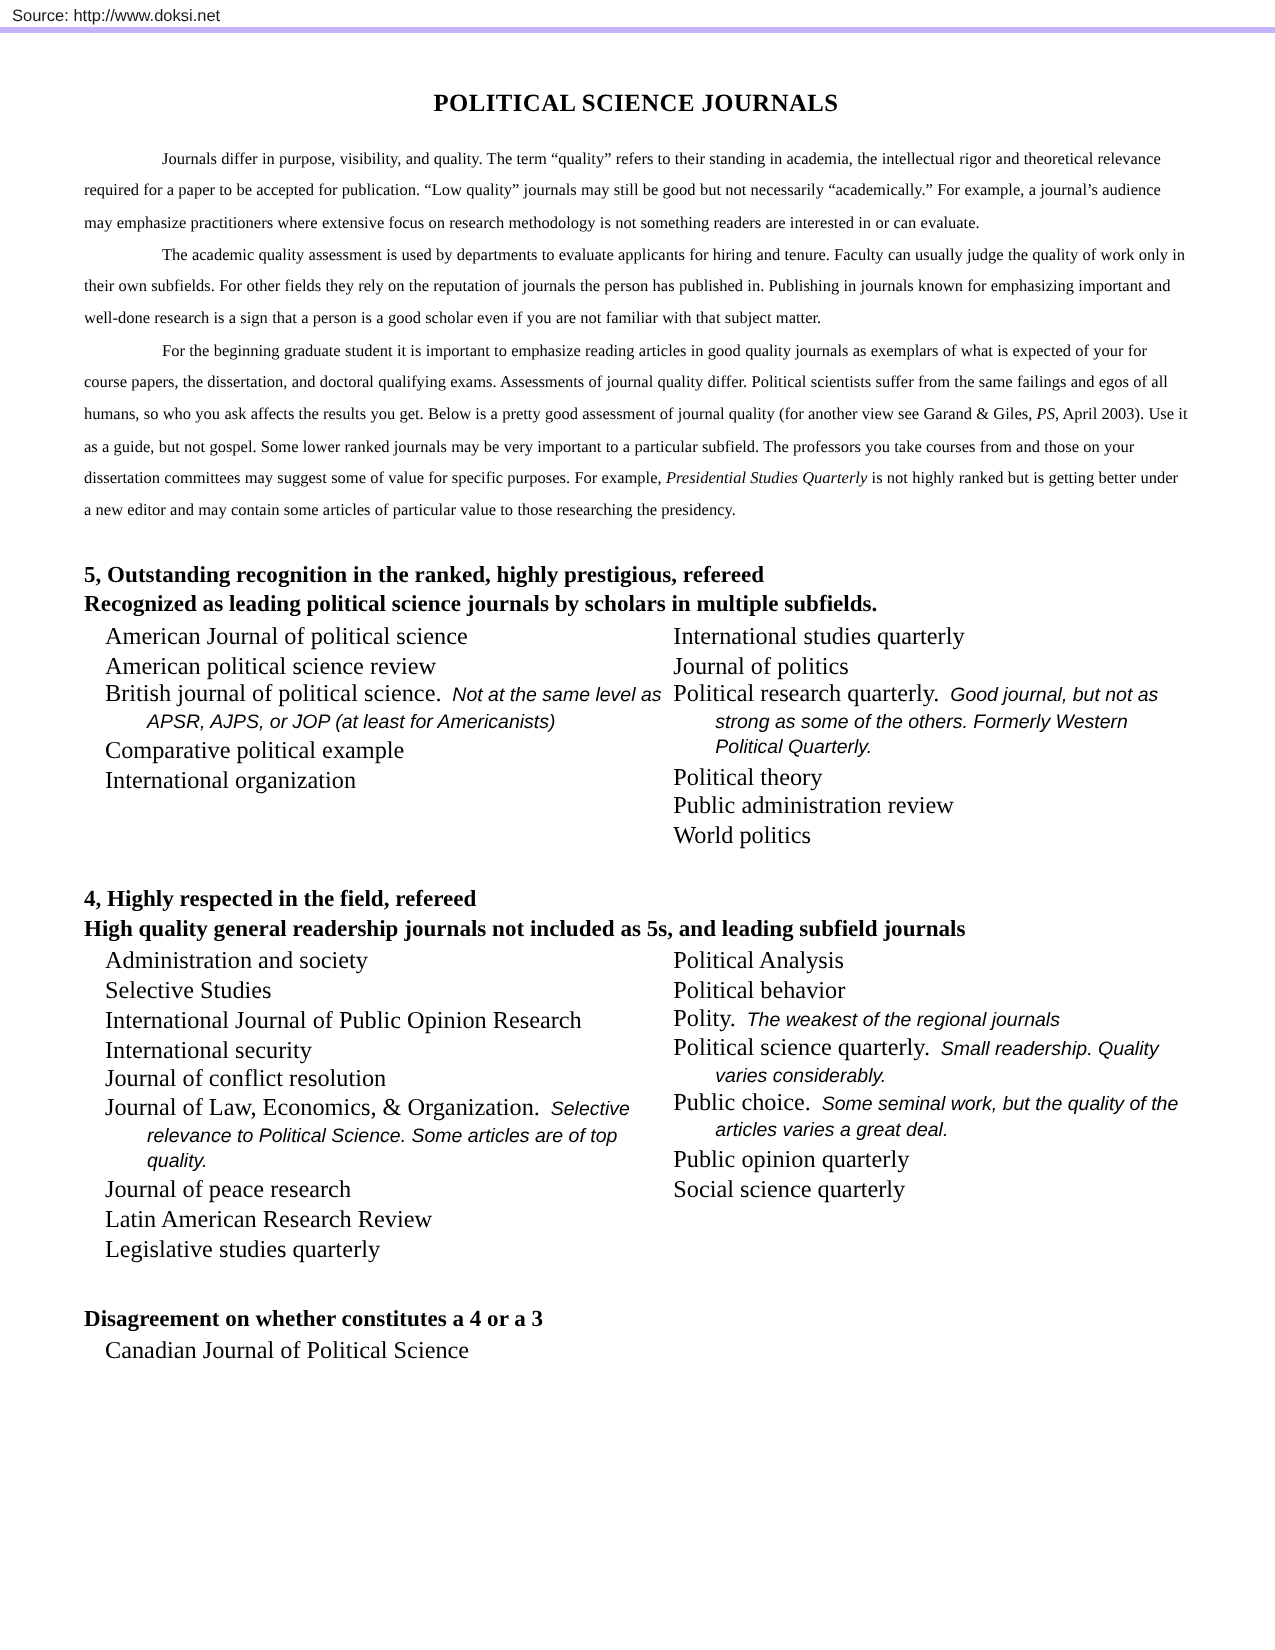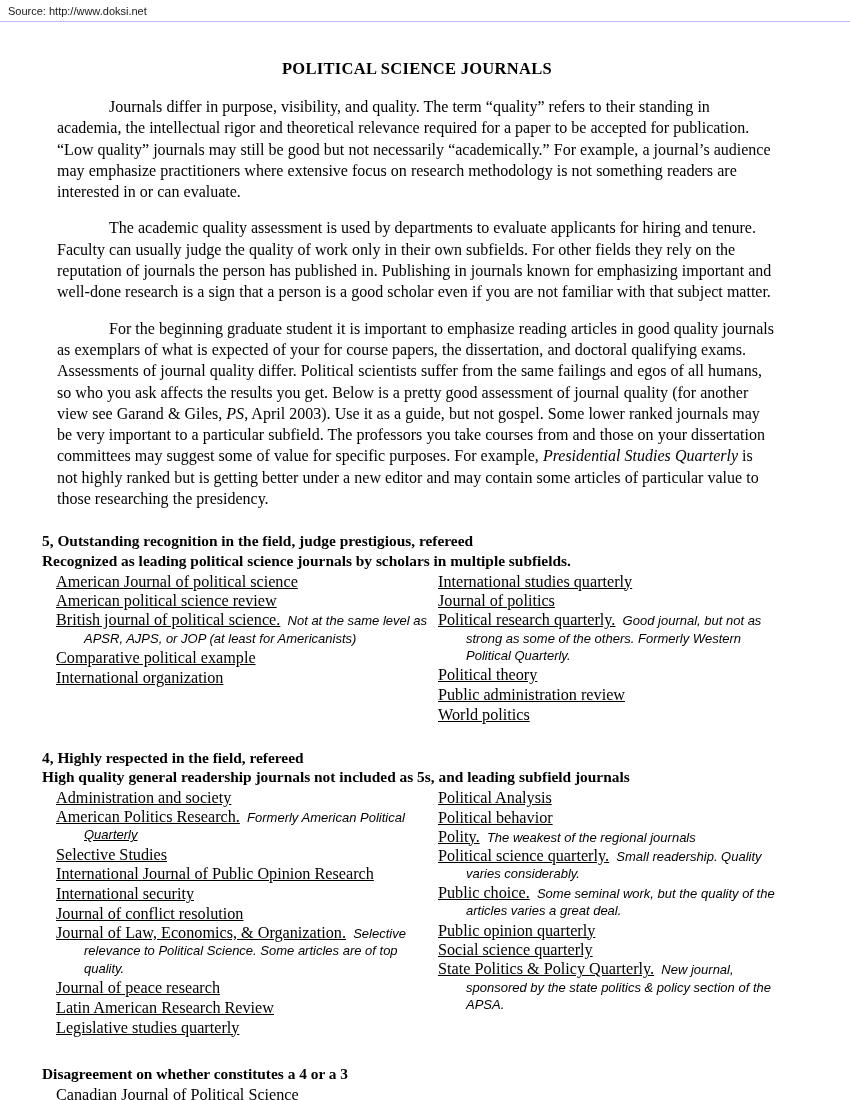--- a/index.html
+++ b/index.html
@@ -24,7 +24,7 @@
     left: 0;
     width: 850px;
     height: 22px;
-    border-bottom: 1px solid #c4b5fd;
+    border-bottom: 4px solid #c4b5fd;
     box-sizing: border-box;
   }
   .source-text {

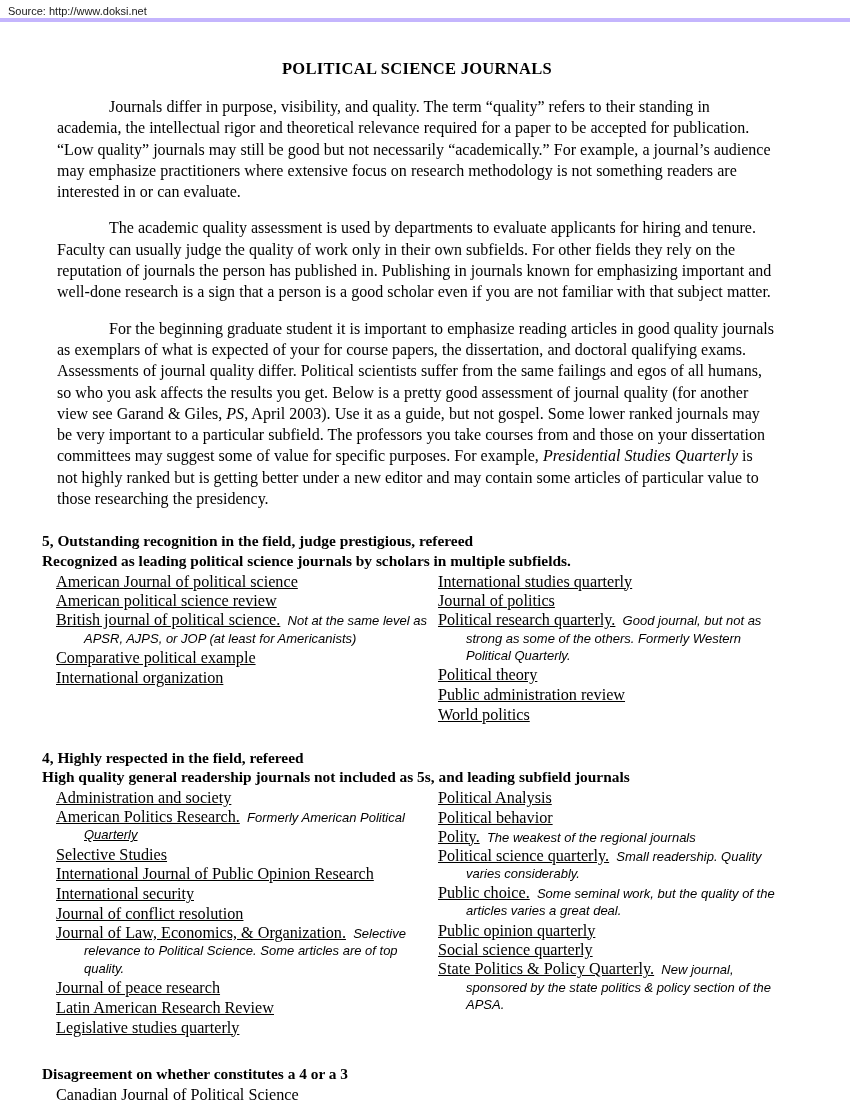--- a/index.html
+++ b/index.html
@@ -46,7 +46,7 @@
     width: 850px;
     height: 1078px;
     box-sizing: border-box;
-    padding: 0 58px 0 42px;
+    padding: 0 58px 0 56px;
   }
 
   .doc-title {

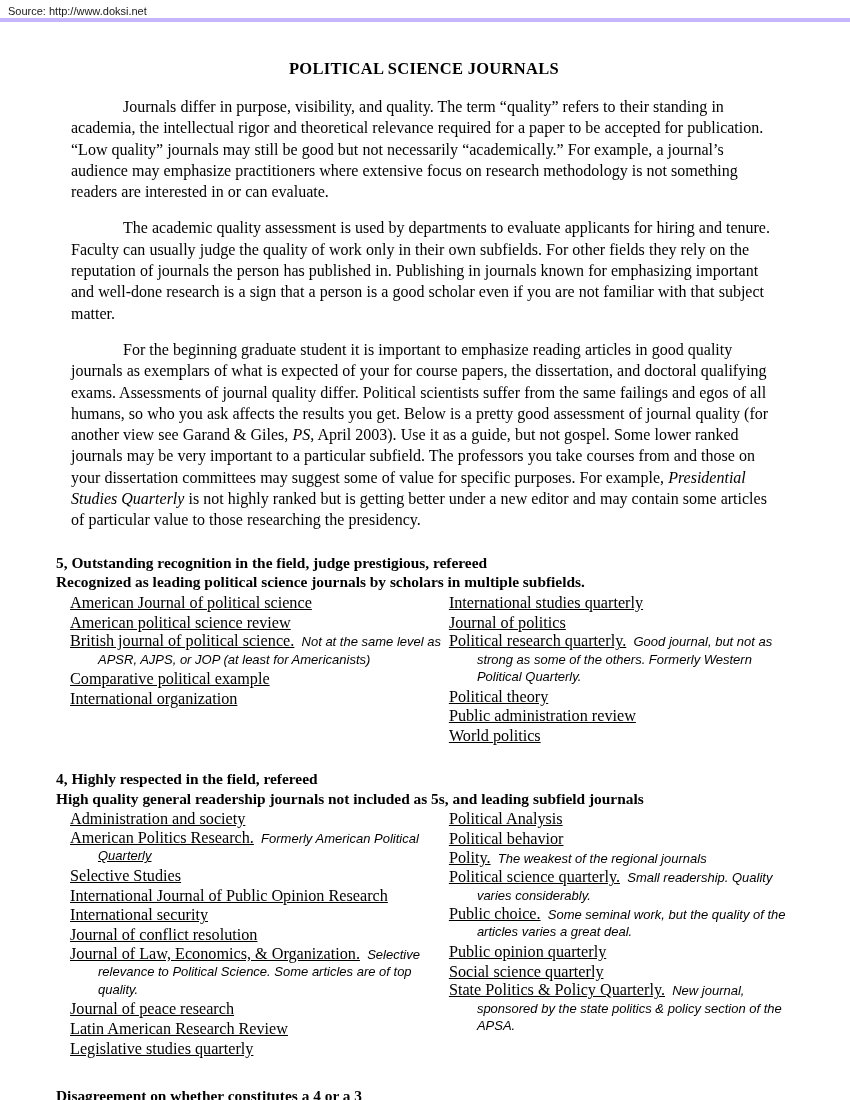--- a/index.html
+++ b/index.html
@@ -59,8 +59,8 @@
   }
 
   .para {
-    margin: 15px;
-    font-size: 16px;
+    margin: 0;
+    font-size: 11px;
     line-height: 21.3px;
     text-indent: 52px;
     text-align: left;

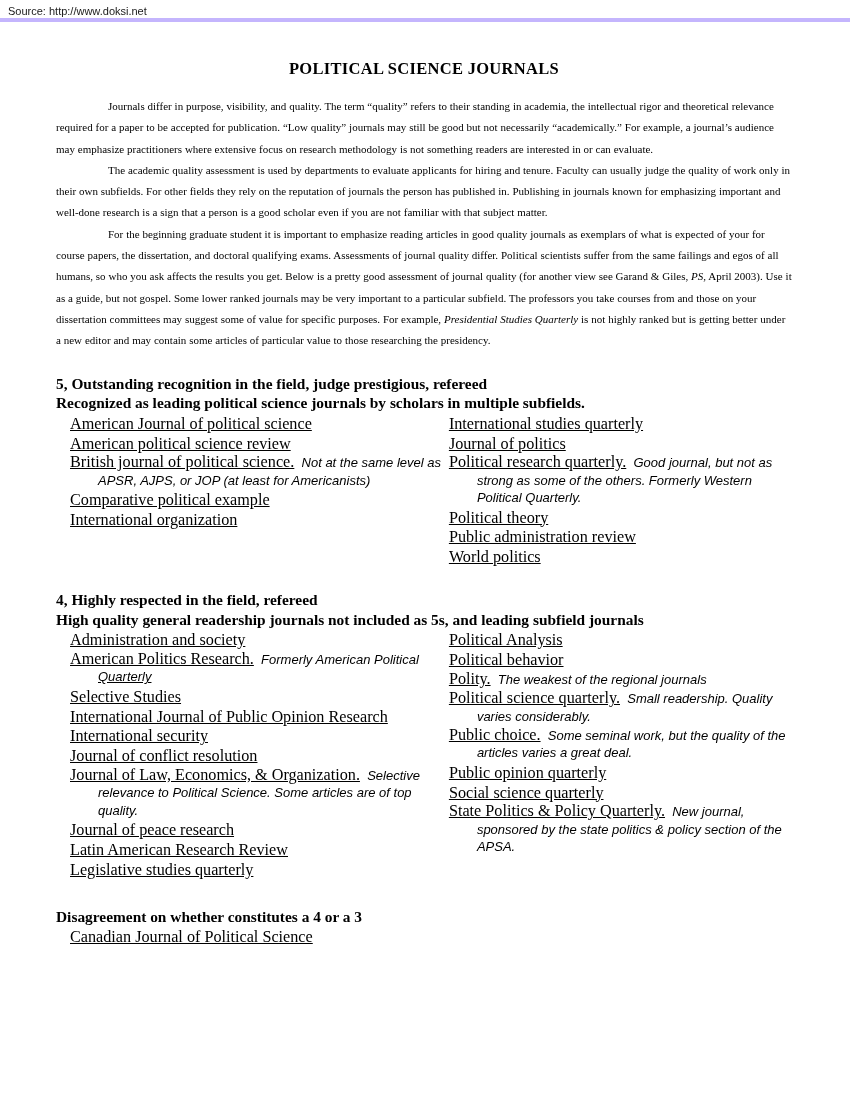--- a/index.html
+++ b/index.html
@@ -134,7 +134,7 @@
 
   <div id="sections-container">
       <div>
-        <div class="section-head spaced-before">5, Outstanding recognition in the field, judge prestigious, refereed</div>
+        <div class="section-head spaced-before">5, Outstanding recognition in the ranked, highly prestigious, refereed</div>
         <div class="section-head">Recognized as leading political science journals by scholars in multiple subfields.</div>
         <div class="cols">
           <div class="col left">

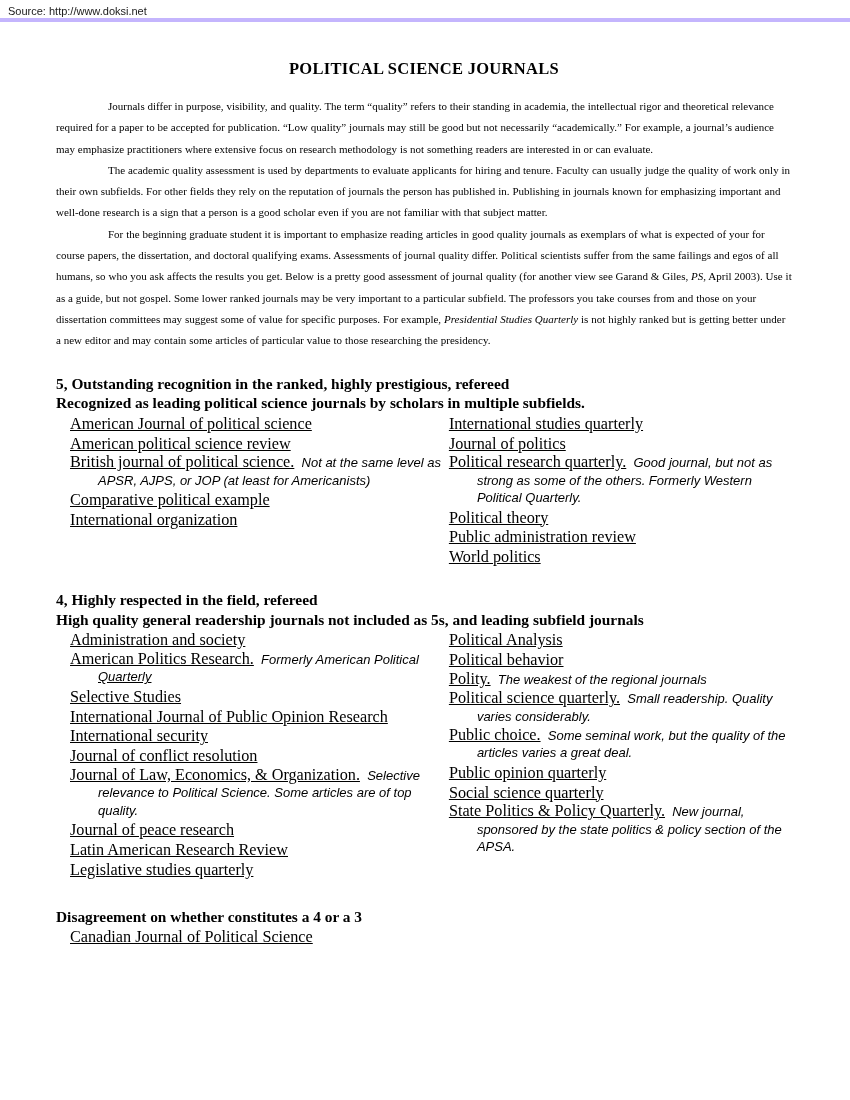--- a/index.html
+++ b/index.html
@@ -98,7 +98,6 @@
   }
   .entry .title {
     font-family: "Liberation Serif", "DejaVu Serif", serif;
-    text-decoration: underline;
   }
   .entry .note {
     font-family: "Liberation Sans", "DejaVu Sans", sans-serif;

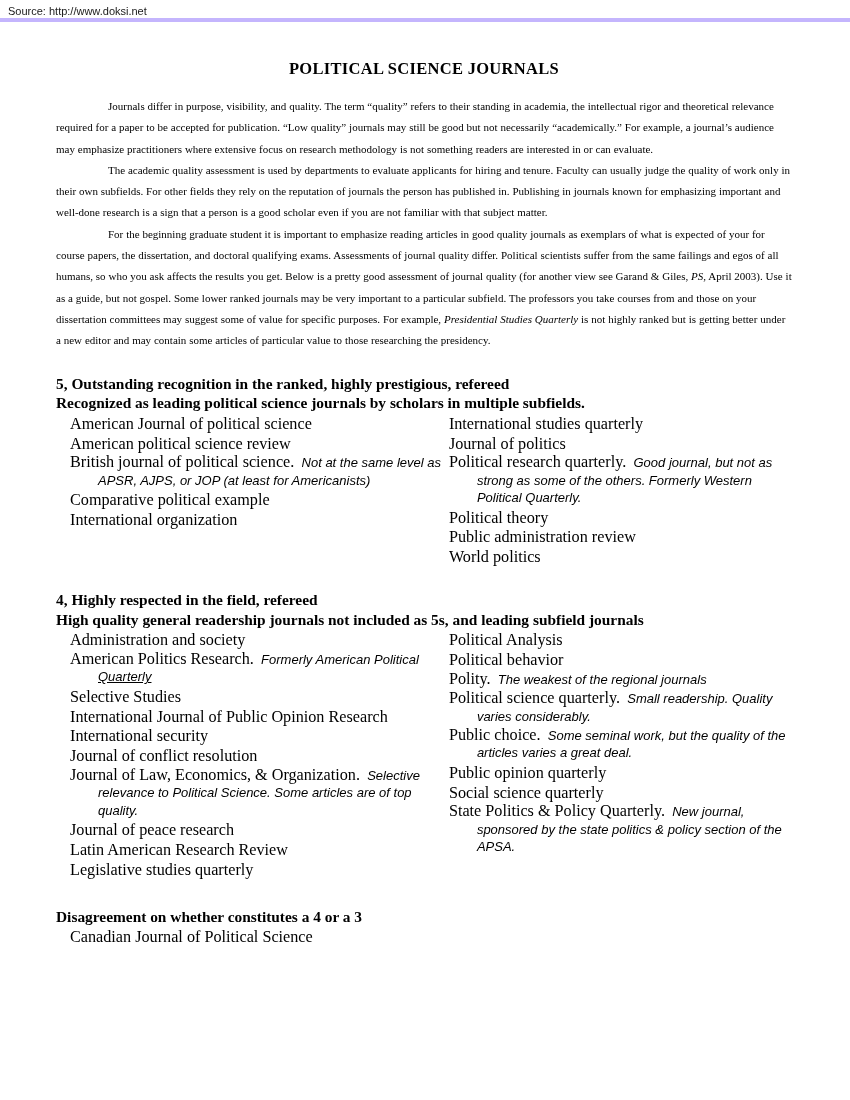--- a/index.html
+++ b/index.html
@@ -159,7 +159,6 @@
         <div class="cols">
           <div class="col left">
             <div class="entry"><span class="title">Administration and society</span></div>
-            <div class="entry with-note"><span class="title">American Politics Research.</span><span class="note">&nbsp;&nbsp;Formerly American Political </span><span class="note" style="text-decoration: underline;">Quarterly</span></div>
             <div class="entry"><span class="title">Selective Studies</span></div>
             <div class="entry"><span class="title">International Journal of Public Opinion Research</span></div>
             <div class="entry"><span class="title">International security</span></div>

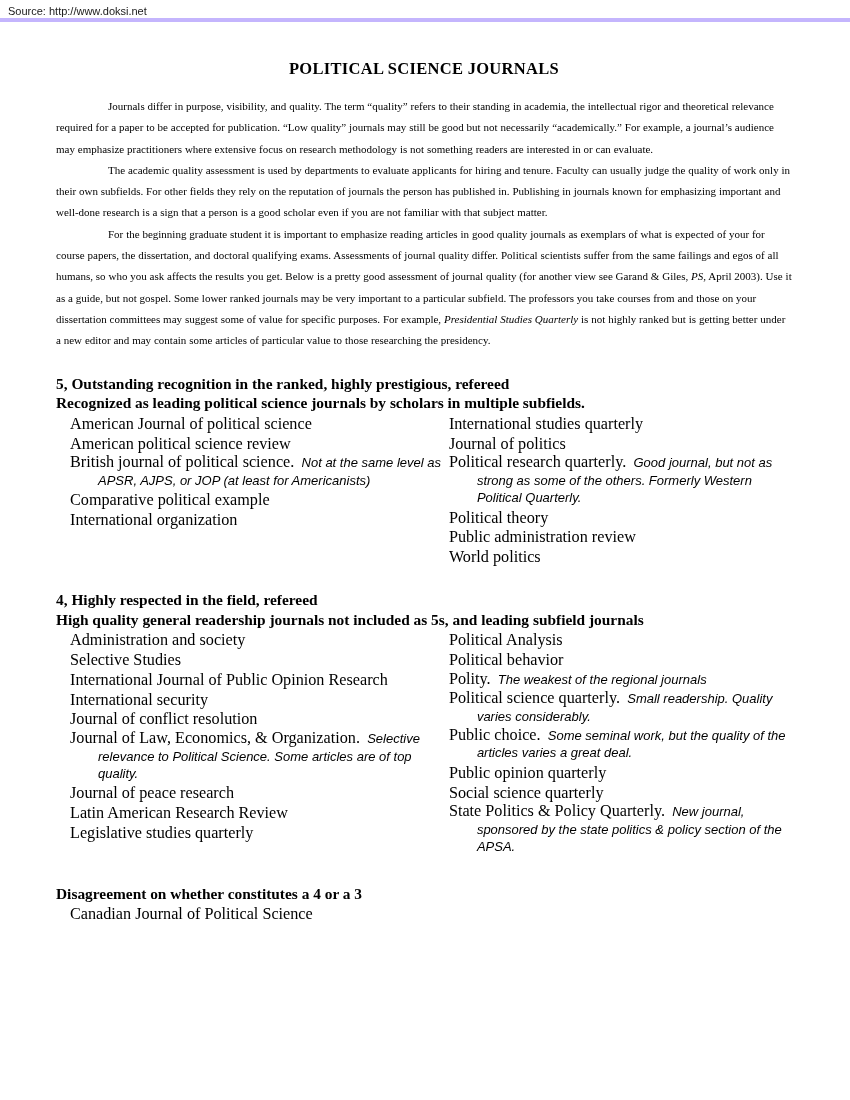--- a/index.html
+++ b/index.html
@@ -176,7 +176,6 @@
             <div class="entry with-note"><span class="title">Public choice.</span><span class="note">&nbsp;&nbsp;Some seminal work, but the quality of the articles varies a great deal.</span></div>
             <div class="entry"><span class="title">Public opinion quarterly</span></div>
             <div class="entry"><span class="title">Social science quarterly</span></div>
-            <div class="entry with-note"><span class="title">State Politics &amp; Policy Quarterly.</span><span class="note">&nbsp;&nbsp;New journal, sponsored by the state politics &amp; policy section of the APSA.</span></div>
           </div>
         </div>
       </div>

